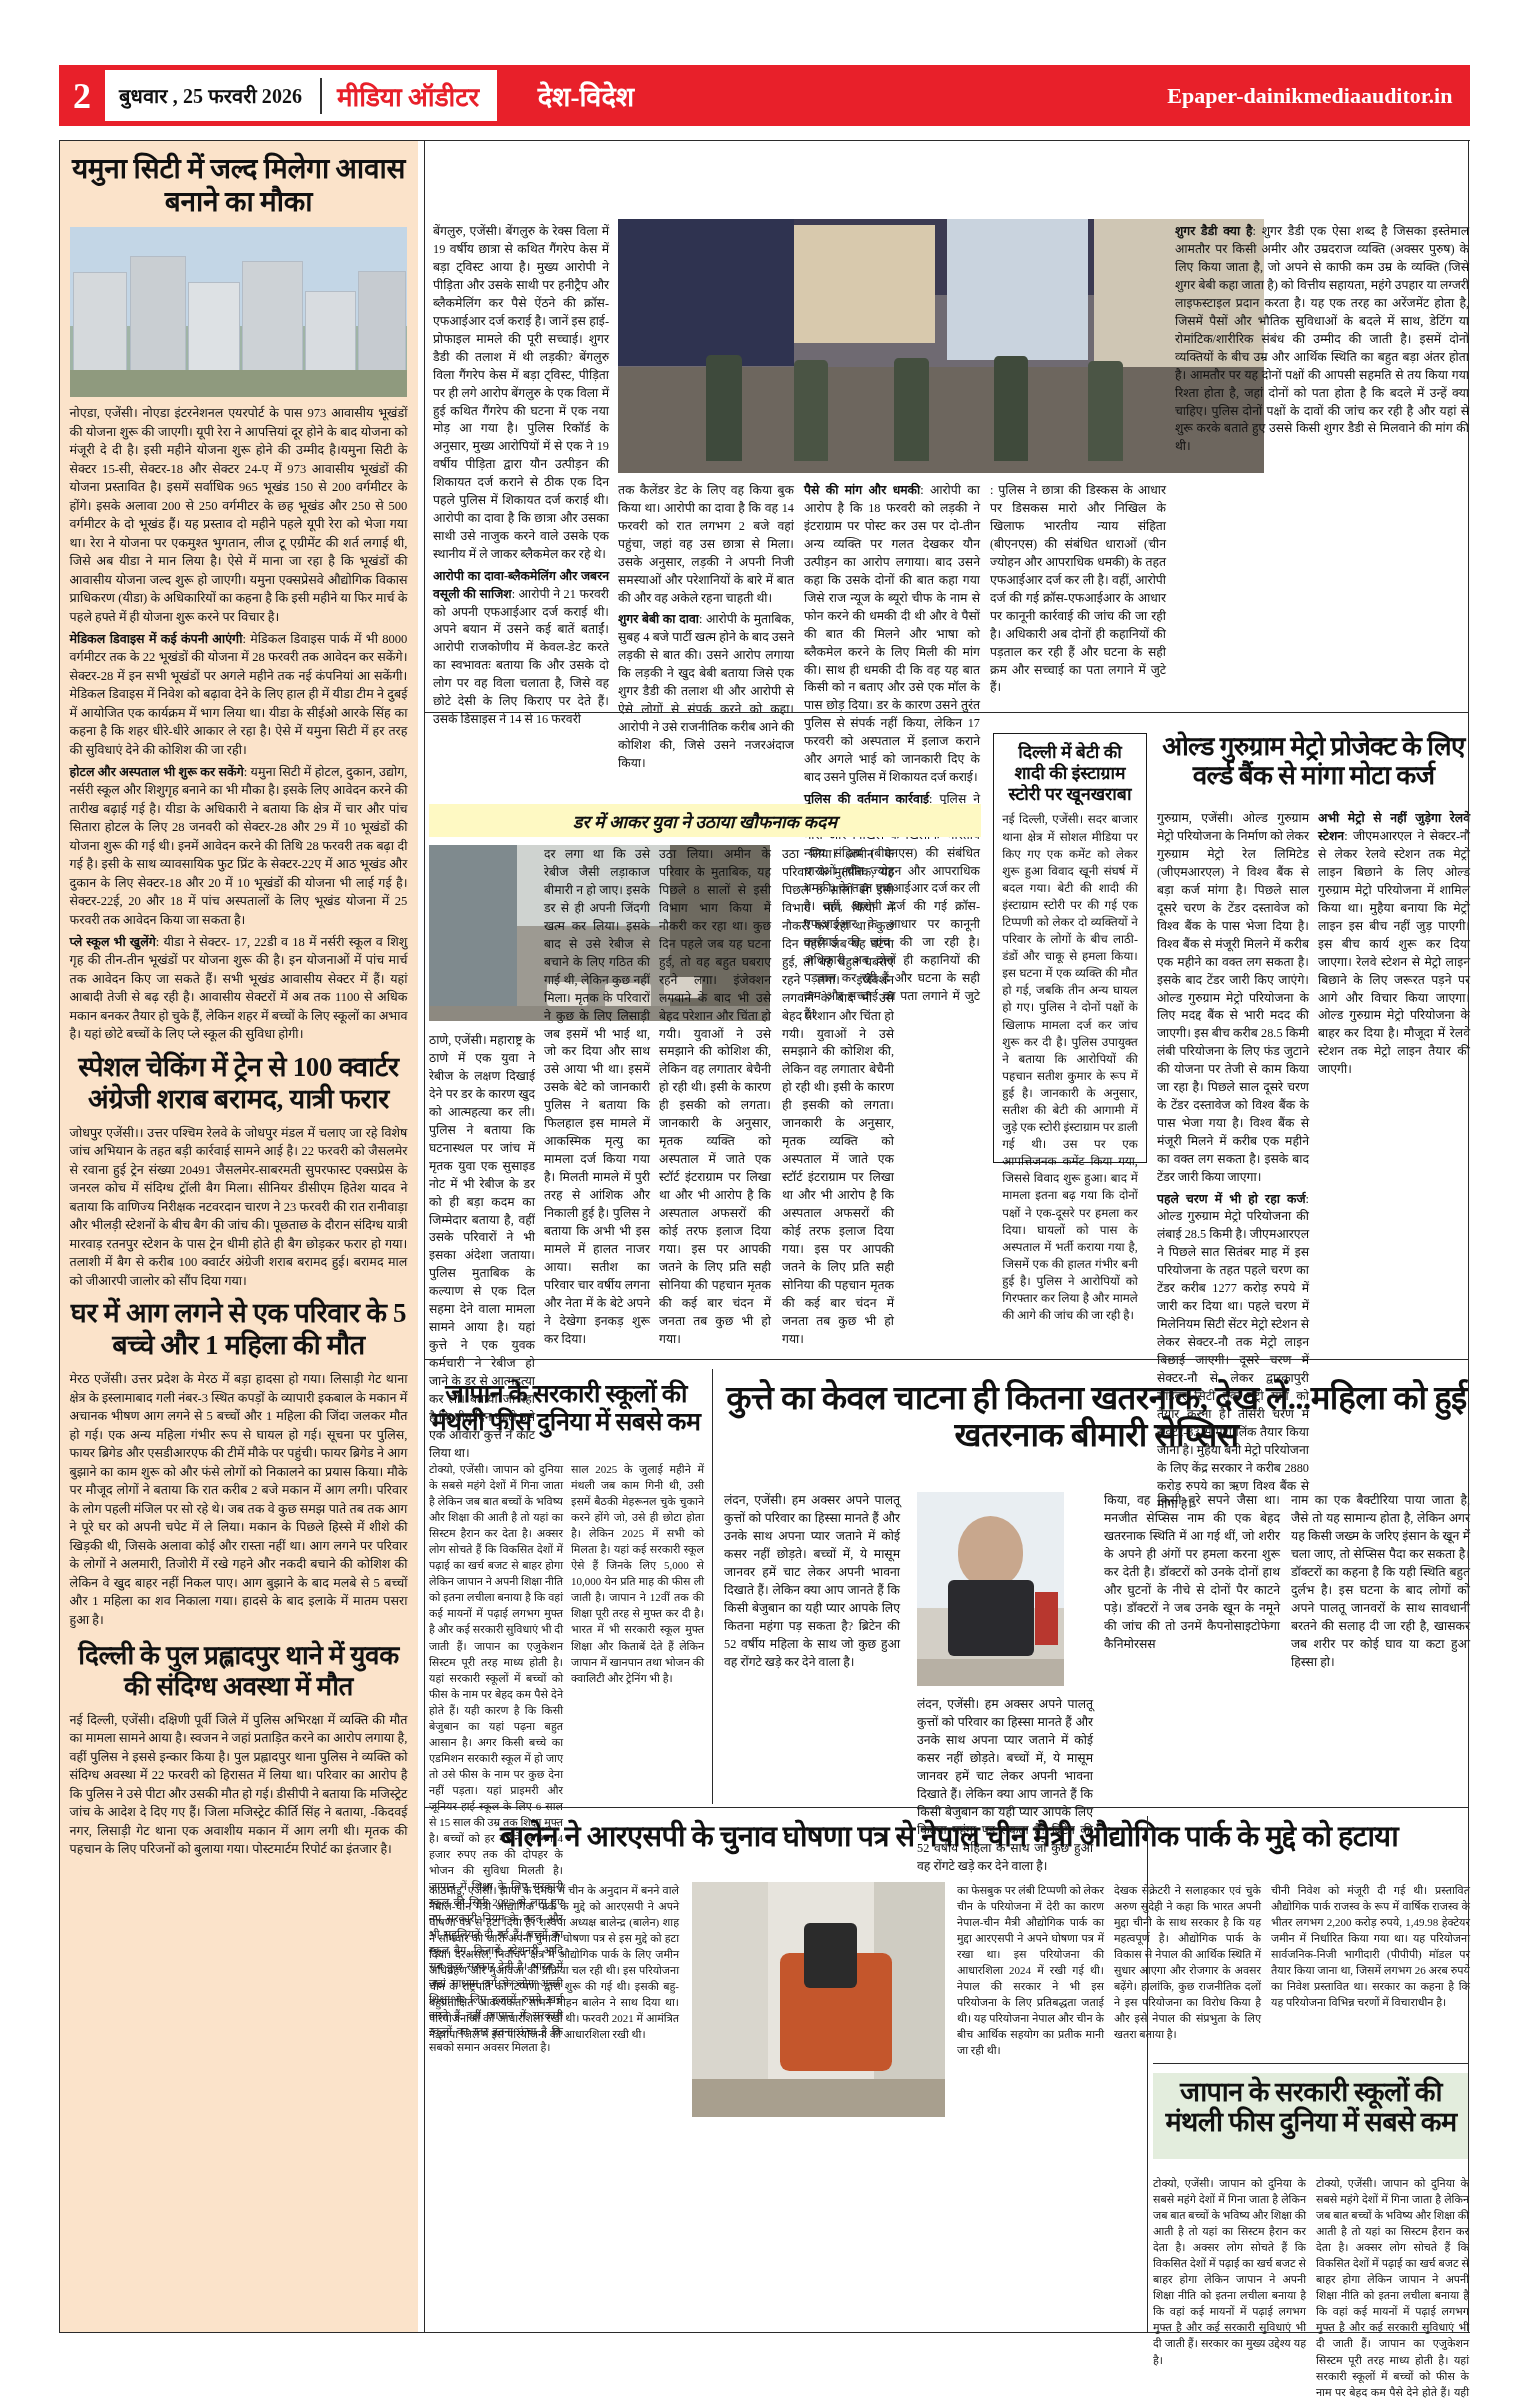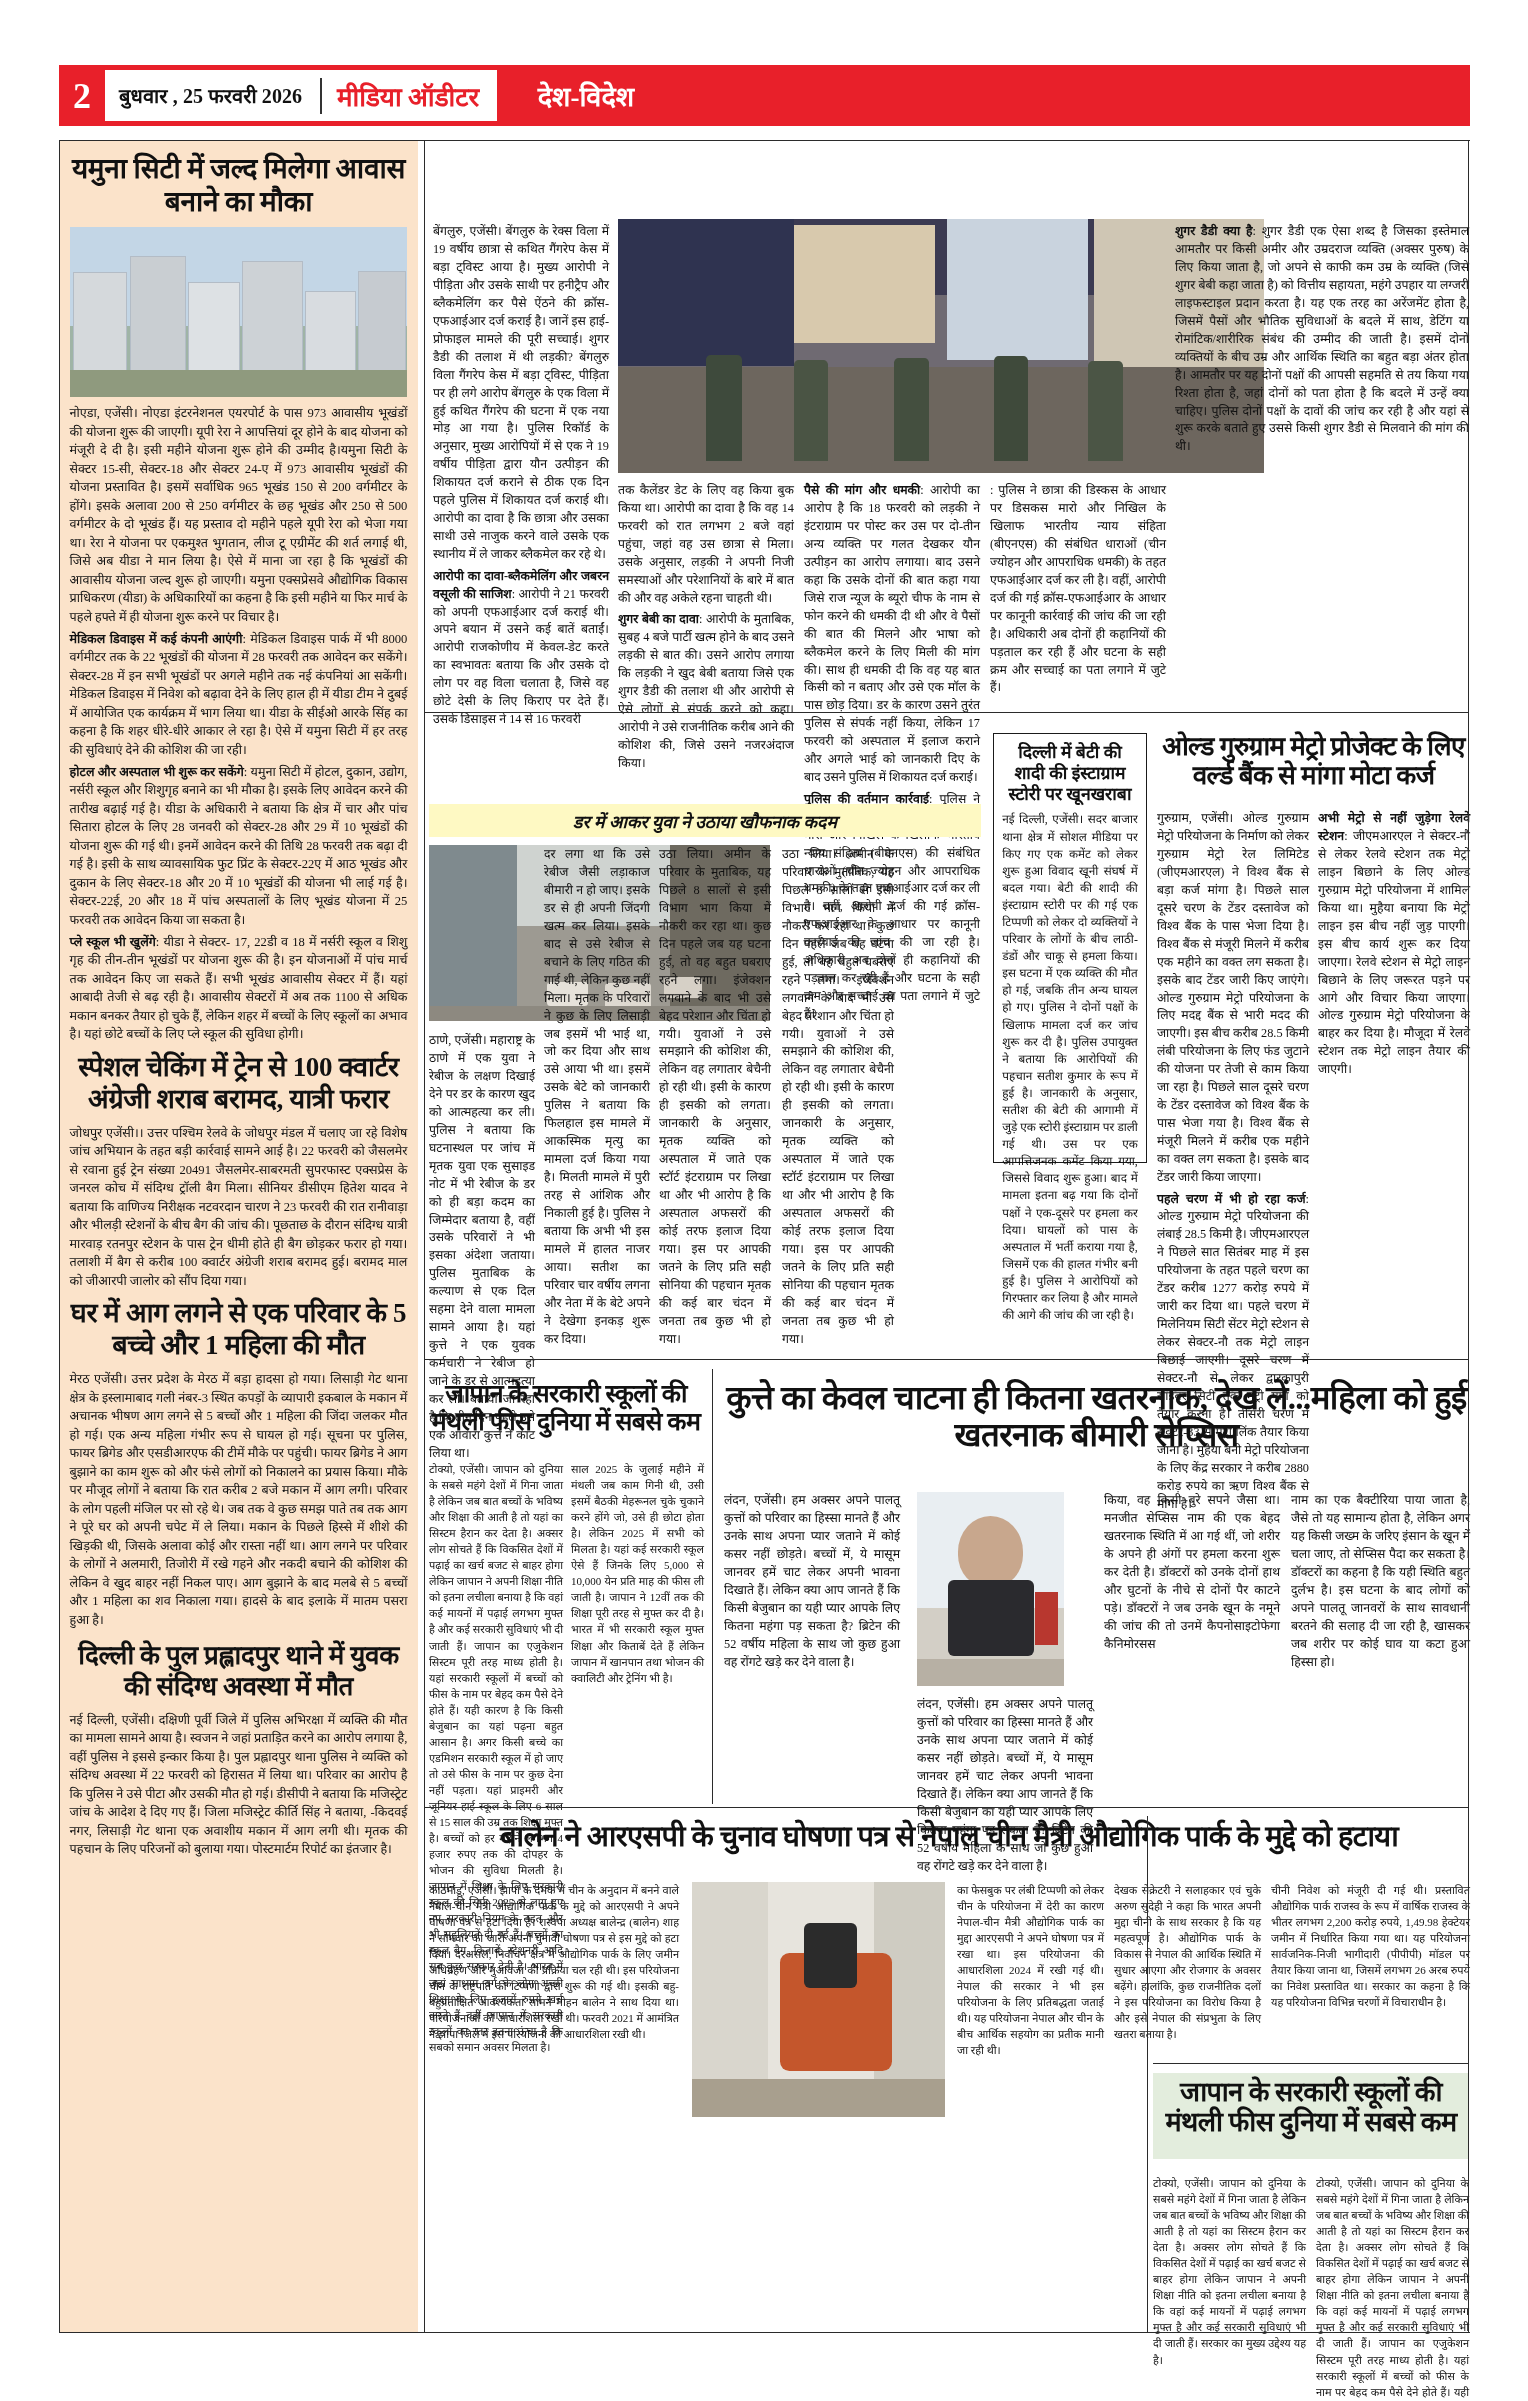--- a/index.html
+++ b/index.html
@@ -109,6 +109,7 @@
       <div class="m-brand">मीडिया ऑडीटर</div>
     </div>
     <div class="m-section">देश-विदेश</div>
+    <div class="m-epaper">Epaper-dainikmediaauditor.in</div>
   </div>
 
   <div class="col1">

